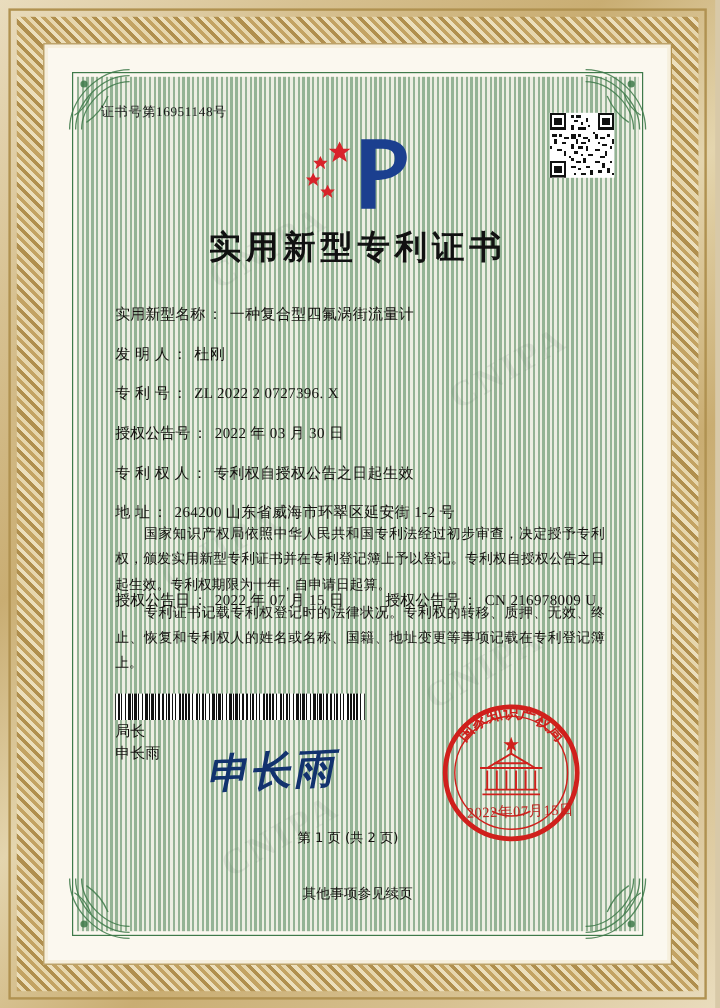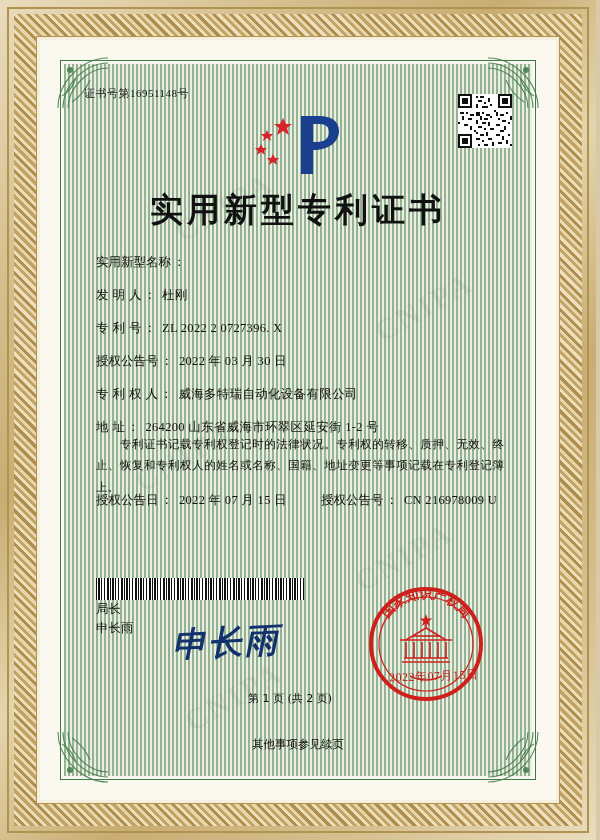--- a/index.html
+++ b/index.html
@@ -141,7 +141,7 @@
     text-align: center;
     font-family: "DejaVu Sans", sans-serif;
     font-weight: bold;
-    font-size: 33px;
+    font-size: 27px;
     letter-spacing: 4px;
     color: #111;
   }

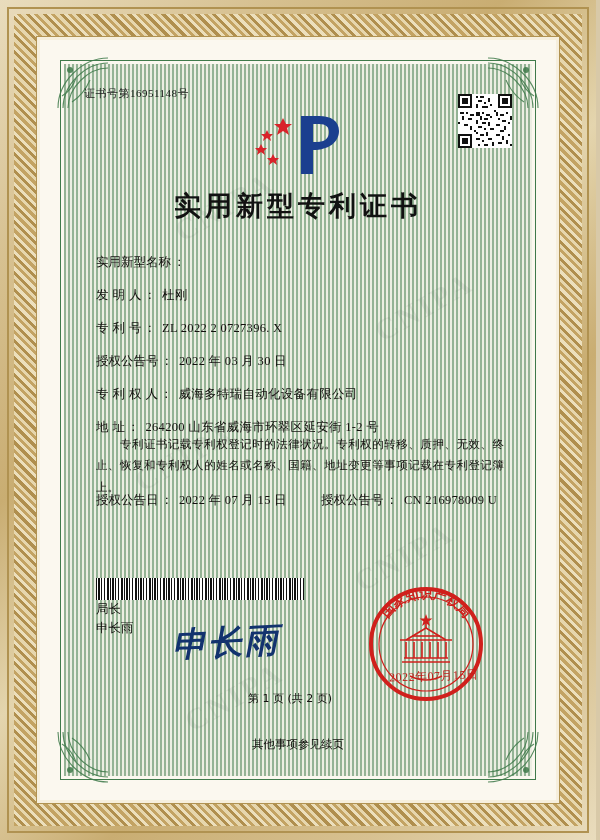--- a/index.html
+++ b/index.html
@@ -413,6 +413,7 @@
         <div class="field-row">
           <span class="field-label">实用新型名称</span>
           <span class="field-colon">：</span>
+          <span class="field-value">一种复合型四氟涡街流量计</span>
         </div>
         <div class="field-row">
           <span class="field-label">发 明 人</span>

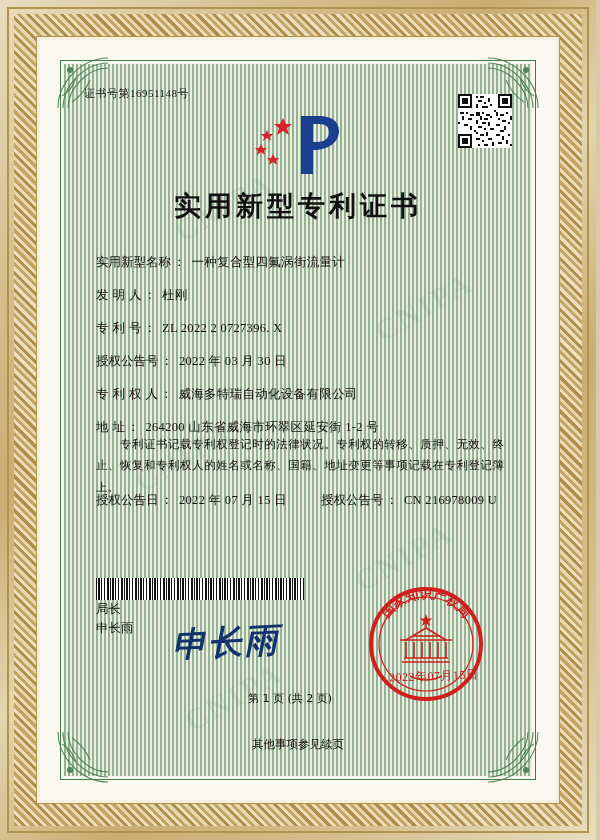--- a/index.html
+++ b/index.html
@@ -433,7 +433,7 @@
         <div class="field-row">
           <span class="field-label">专 利 权 人</span>
           <span class="field-colon">：</span>
-          <span class="field-value">威海多特瑞自动化设备有限公司</span>
+          <span class="field-value">专利权自授权公告之日起生效</span>
         </div>
         <div class="field-row">
           <span class="field-label">地 址</span>

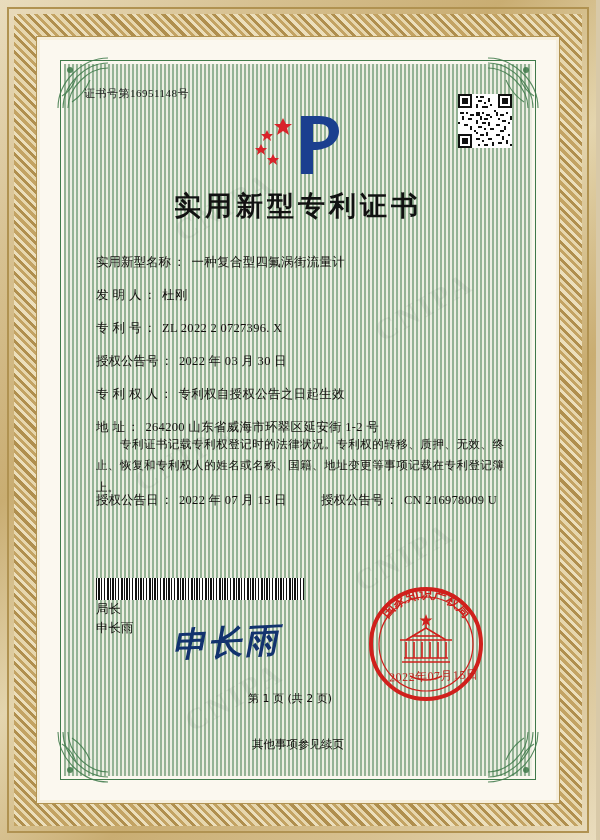--- a/index.html
+++ b/index.html
@@ -452,6 +452,7 @@
       </div>
 
       <div class="body-text">
+        <p>国家知识产权局依照中华人民共和国专利法经过初步审查，决定授予专利权，颁发实用新型专利证书并在专利登记簿上予以登记。专利权自授权公告之日起生效。专利权期限为十年，自申请日起算。</p>
         <p>专利证书记载专利权登记时的法律状况。专利权的转移、质押、无效、终止、恢复和专利权人的姓名或名称、国籍、地址变更等事项记载在专利登记簿上。</p>
       </div>
 

